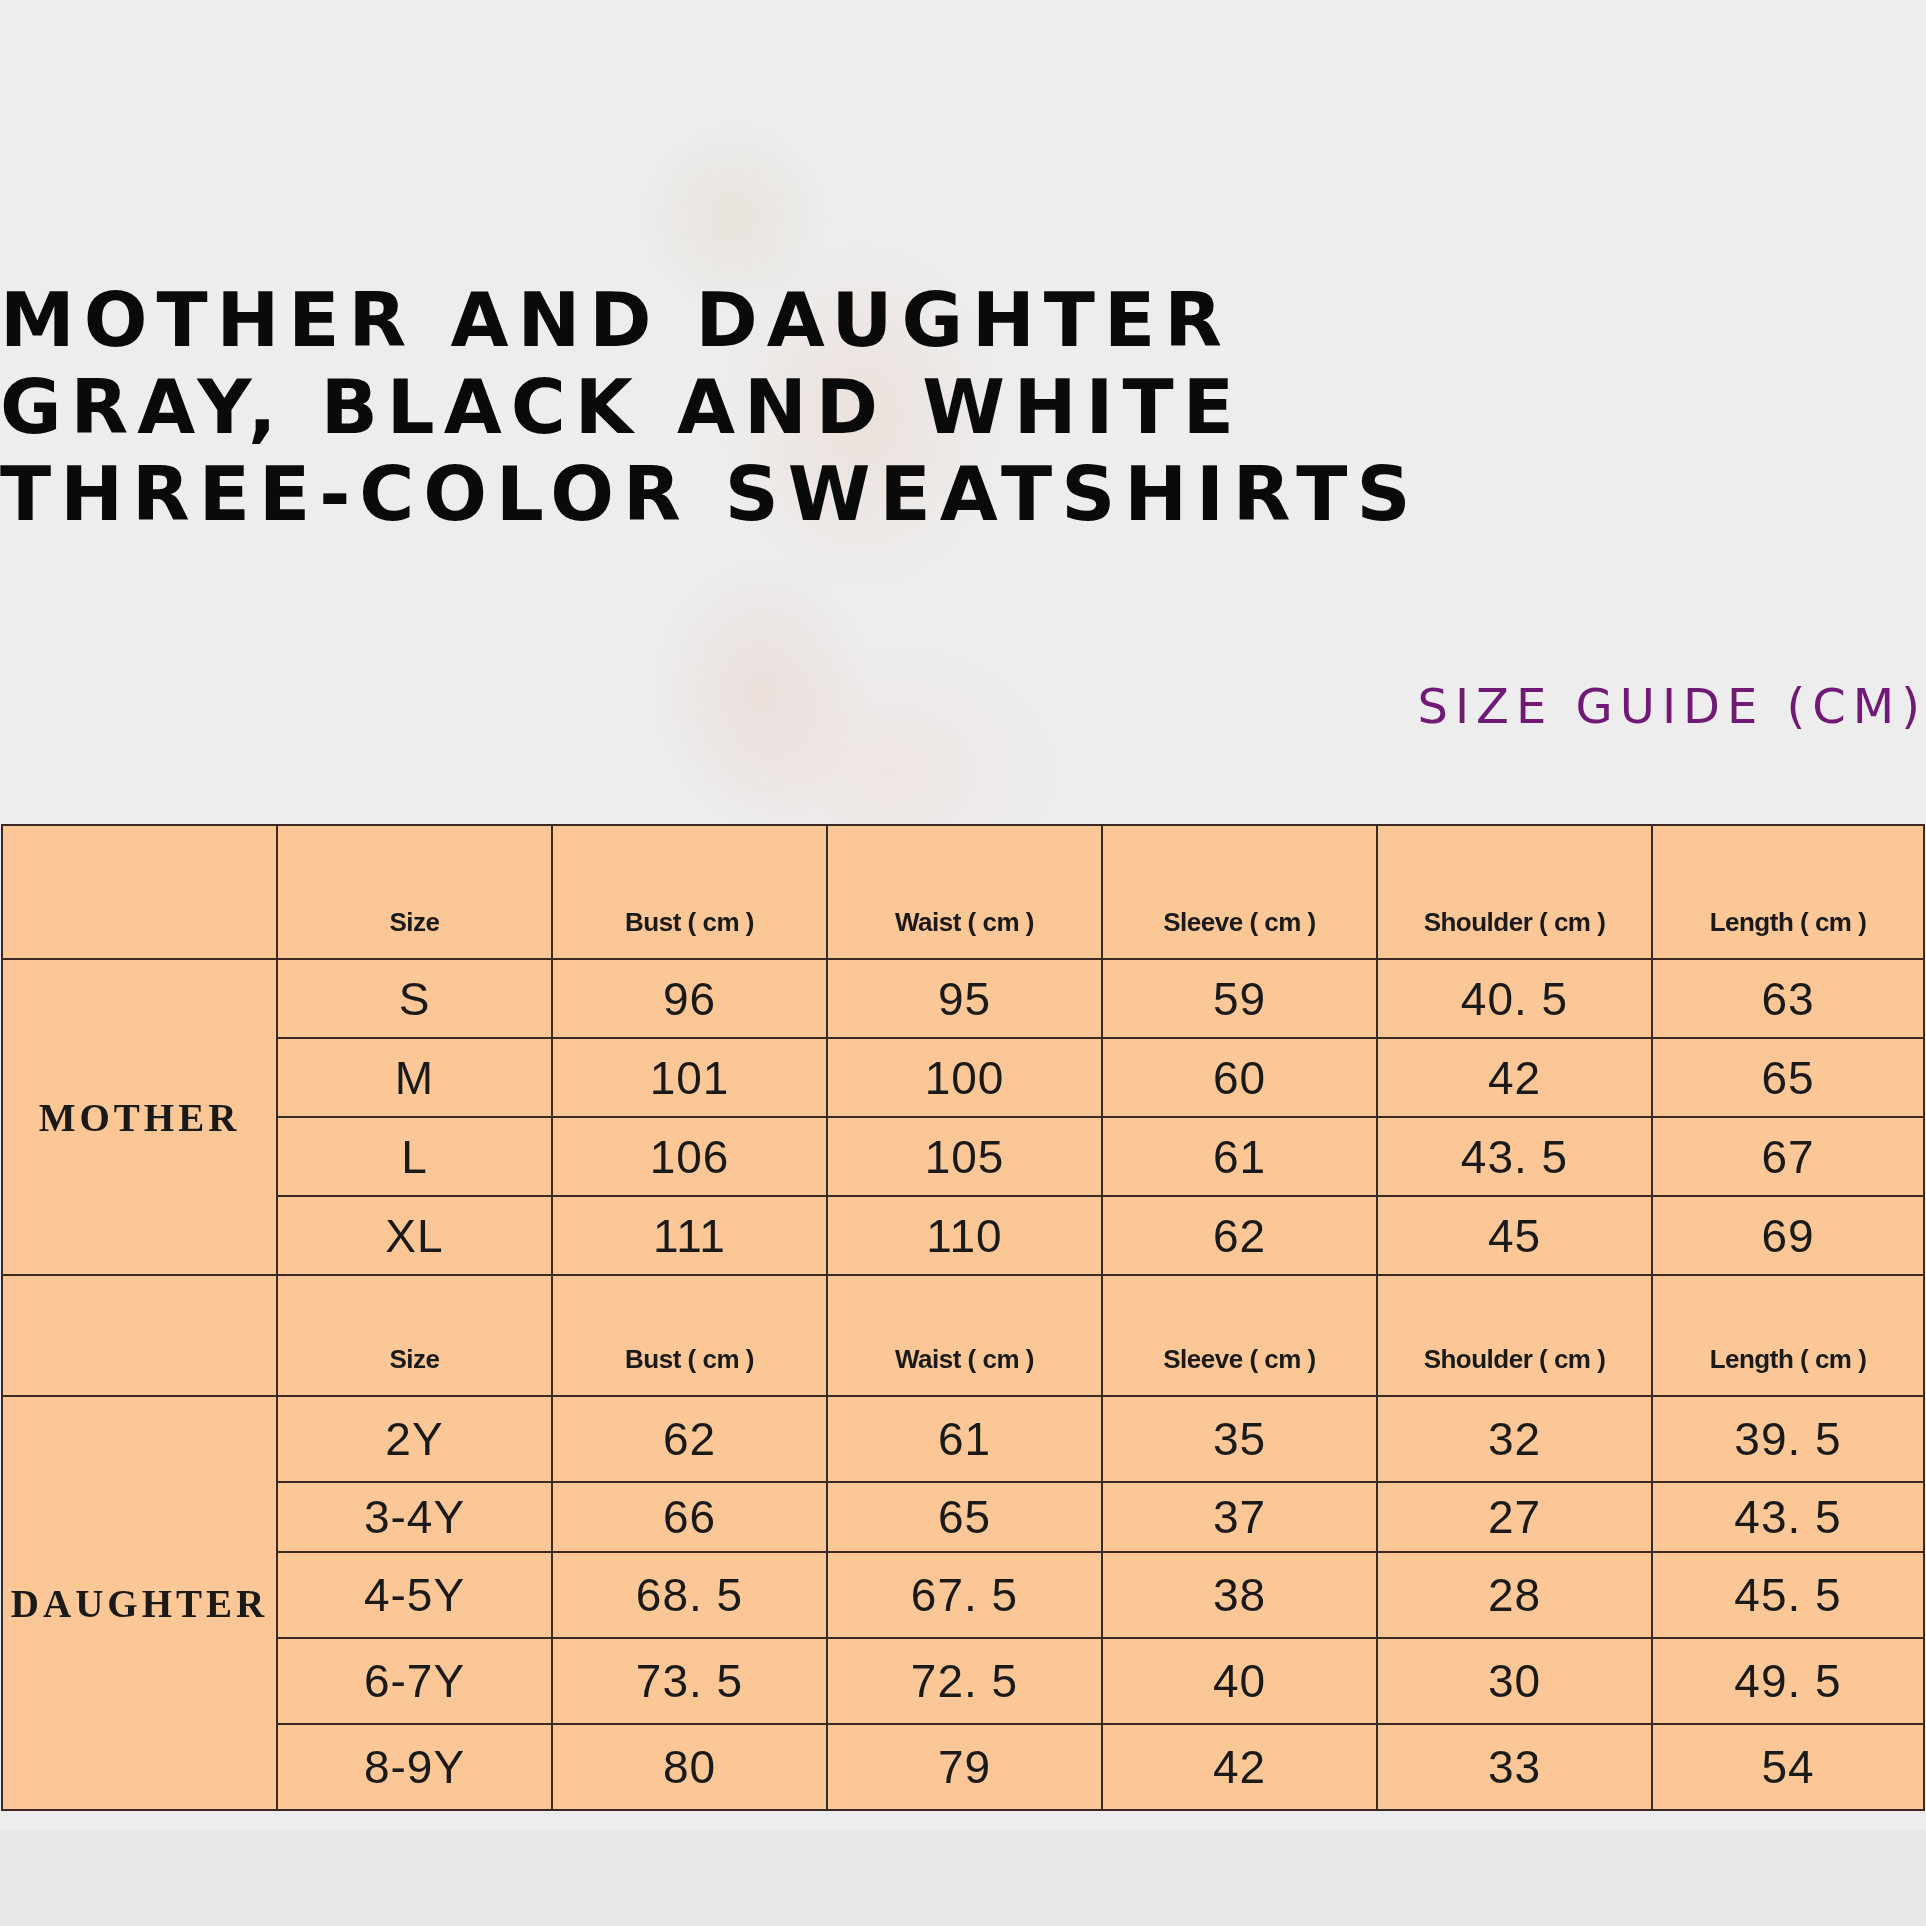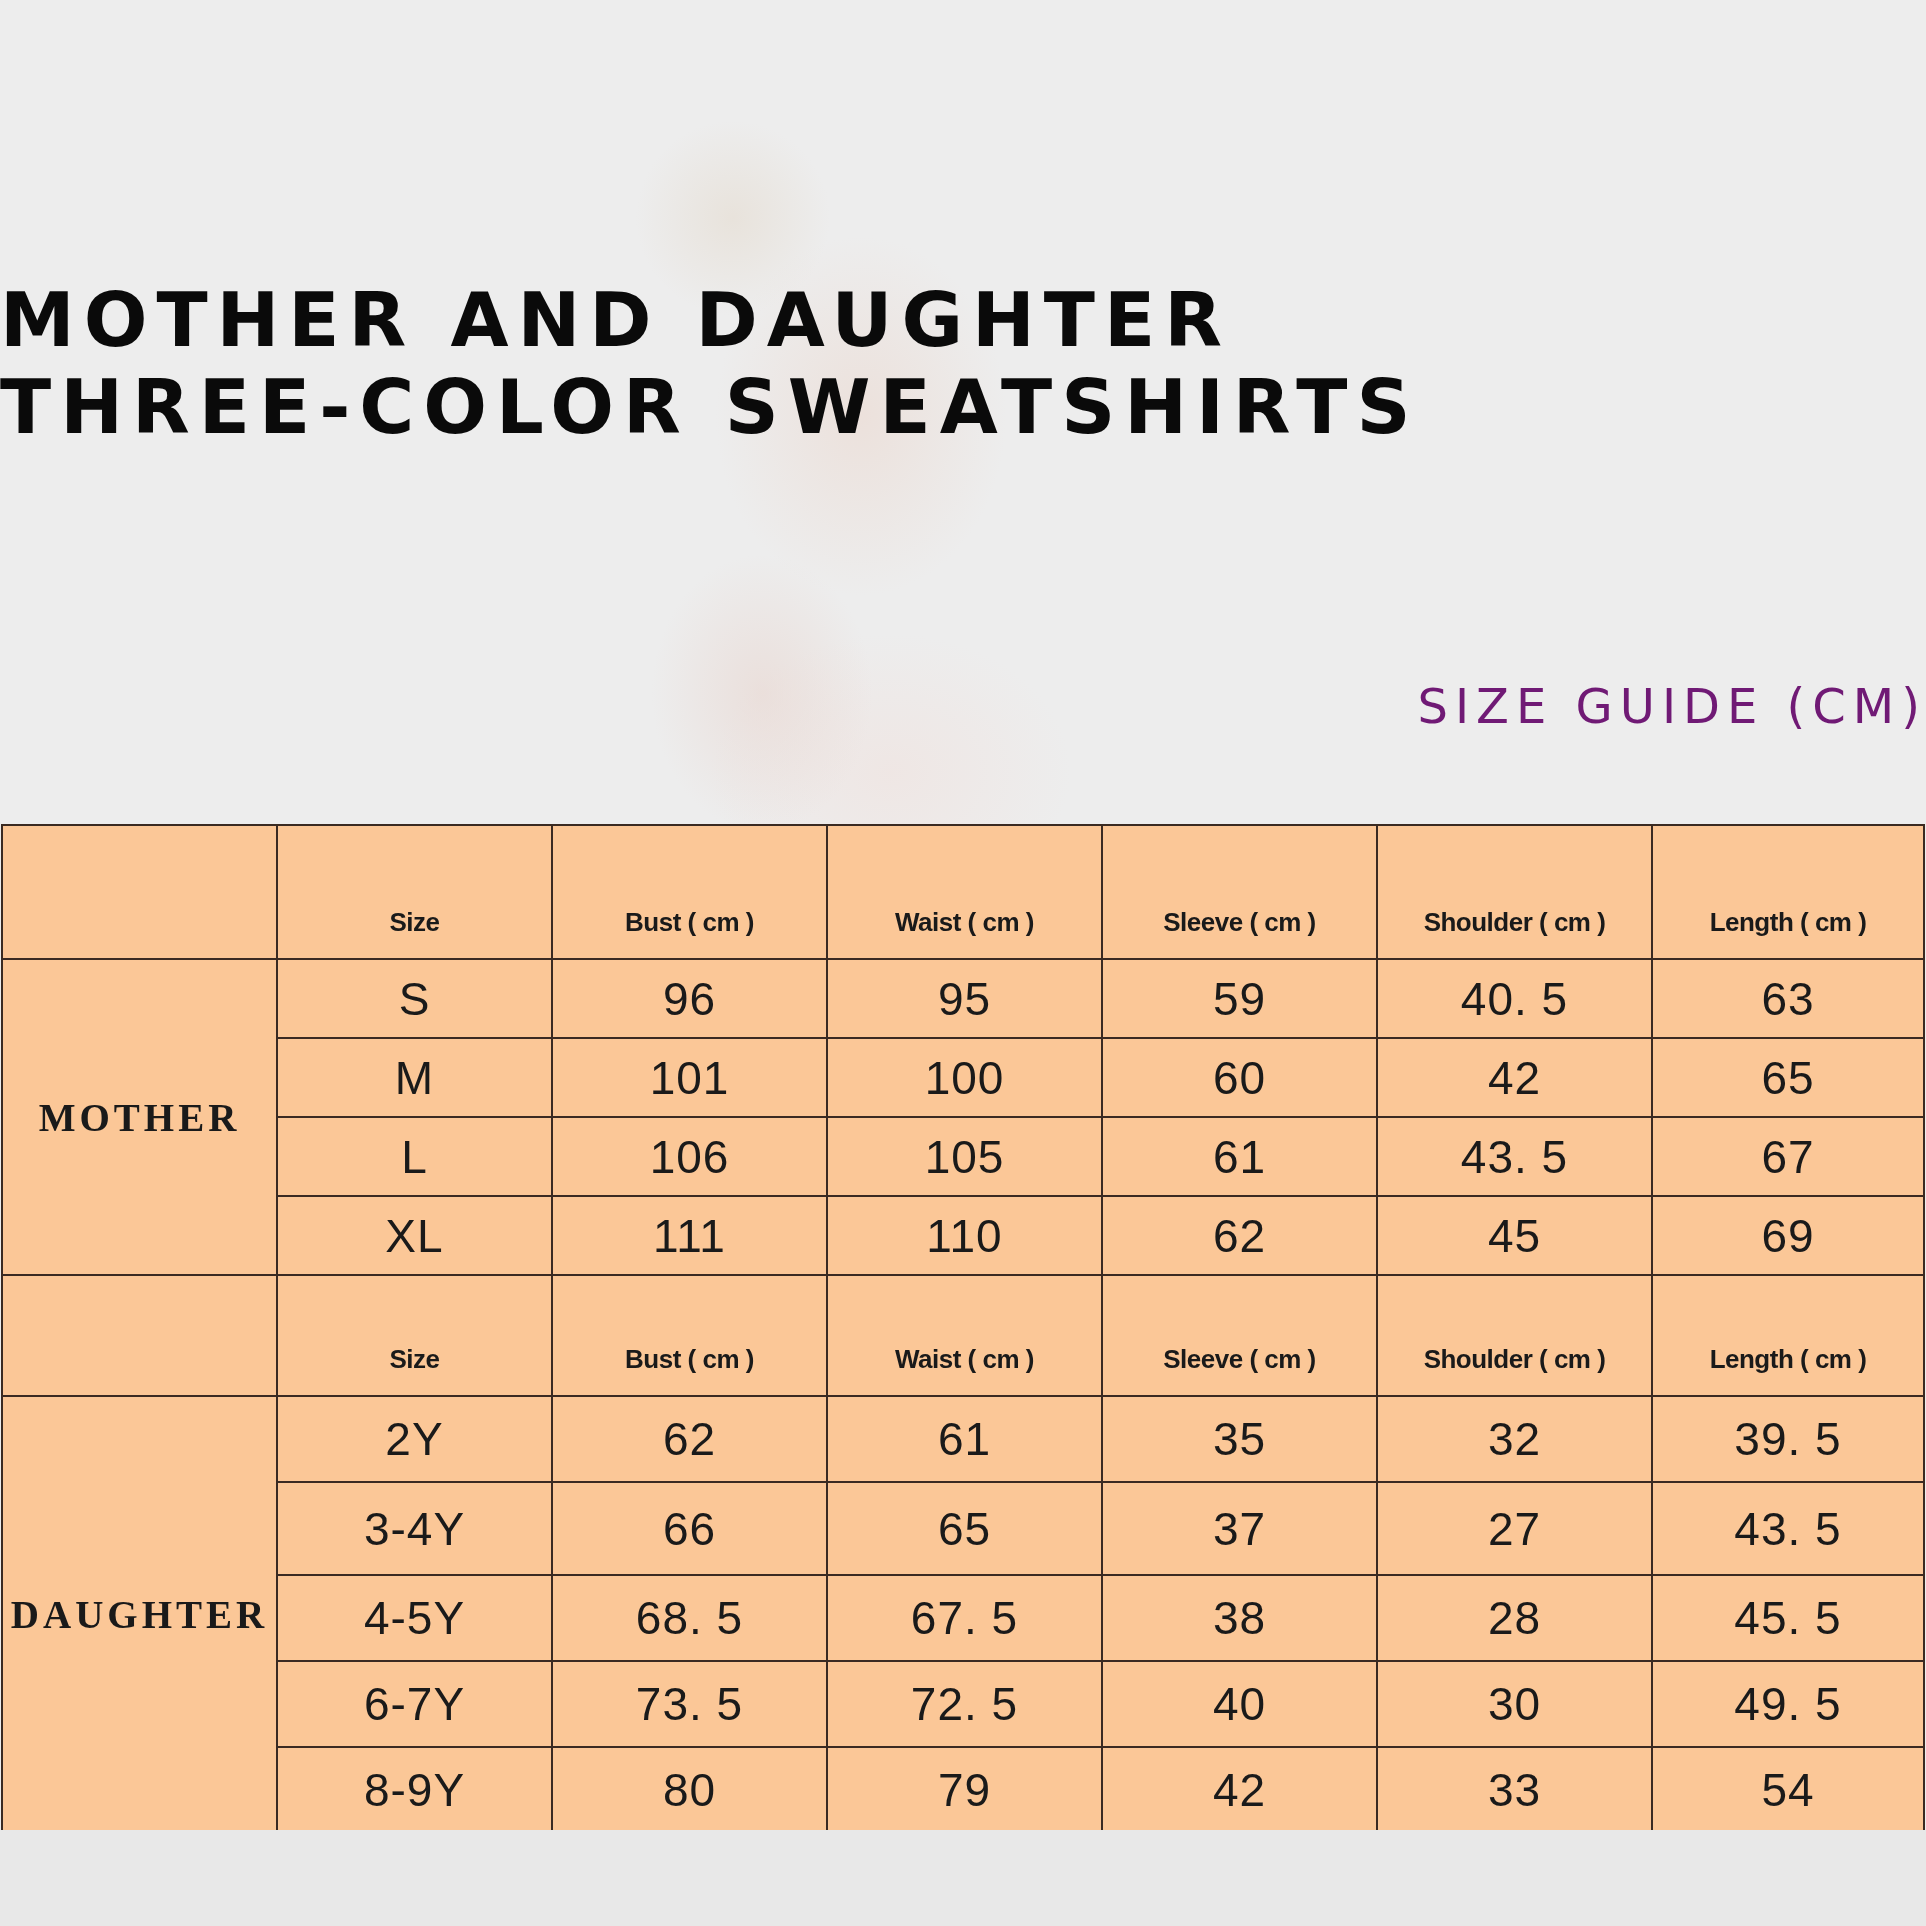--- a/index.html
+++ b/index.html
@@ -61,6 +61,7 @@
 
 <div class="title">
   <div>MOTHER AND DAUGHTER</div>
+  <div>GRAY, BLACK AND WHITE</div>
   <div>THREE-COLOR SWEATSHIRTS</div>
 </div>
 

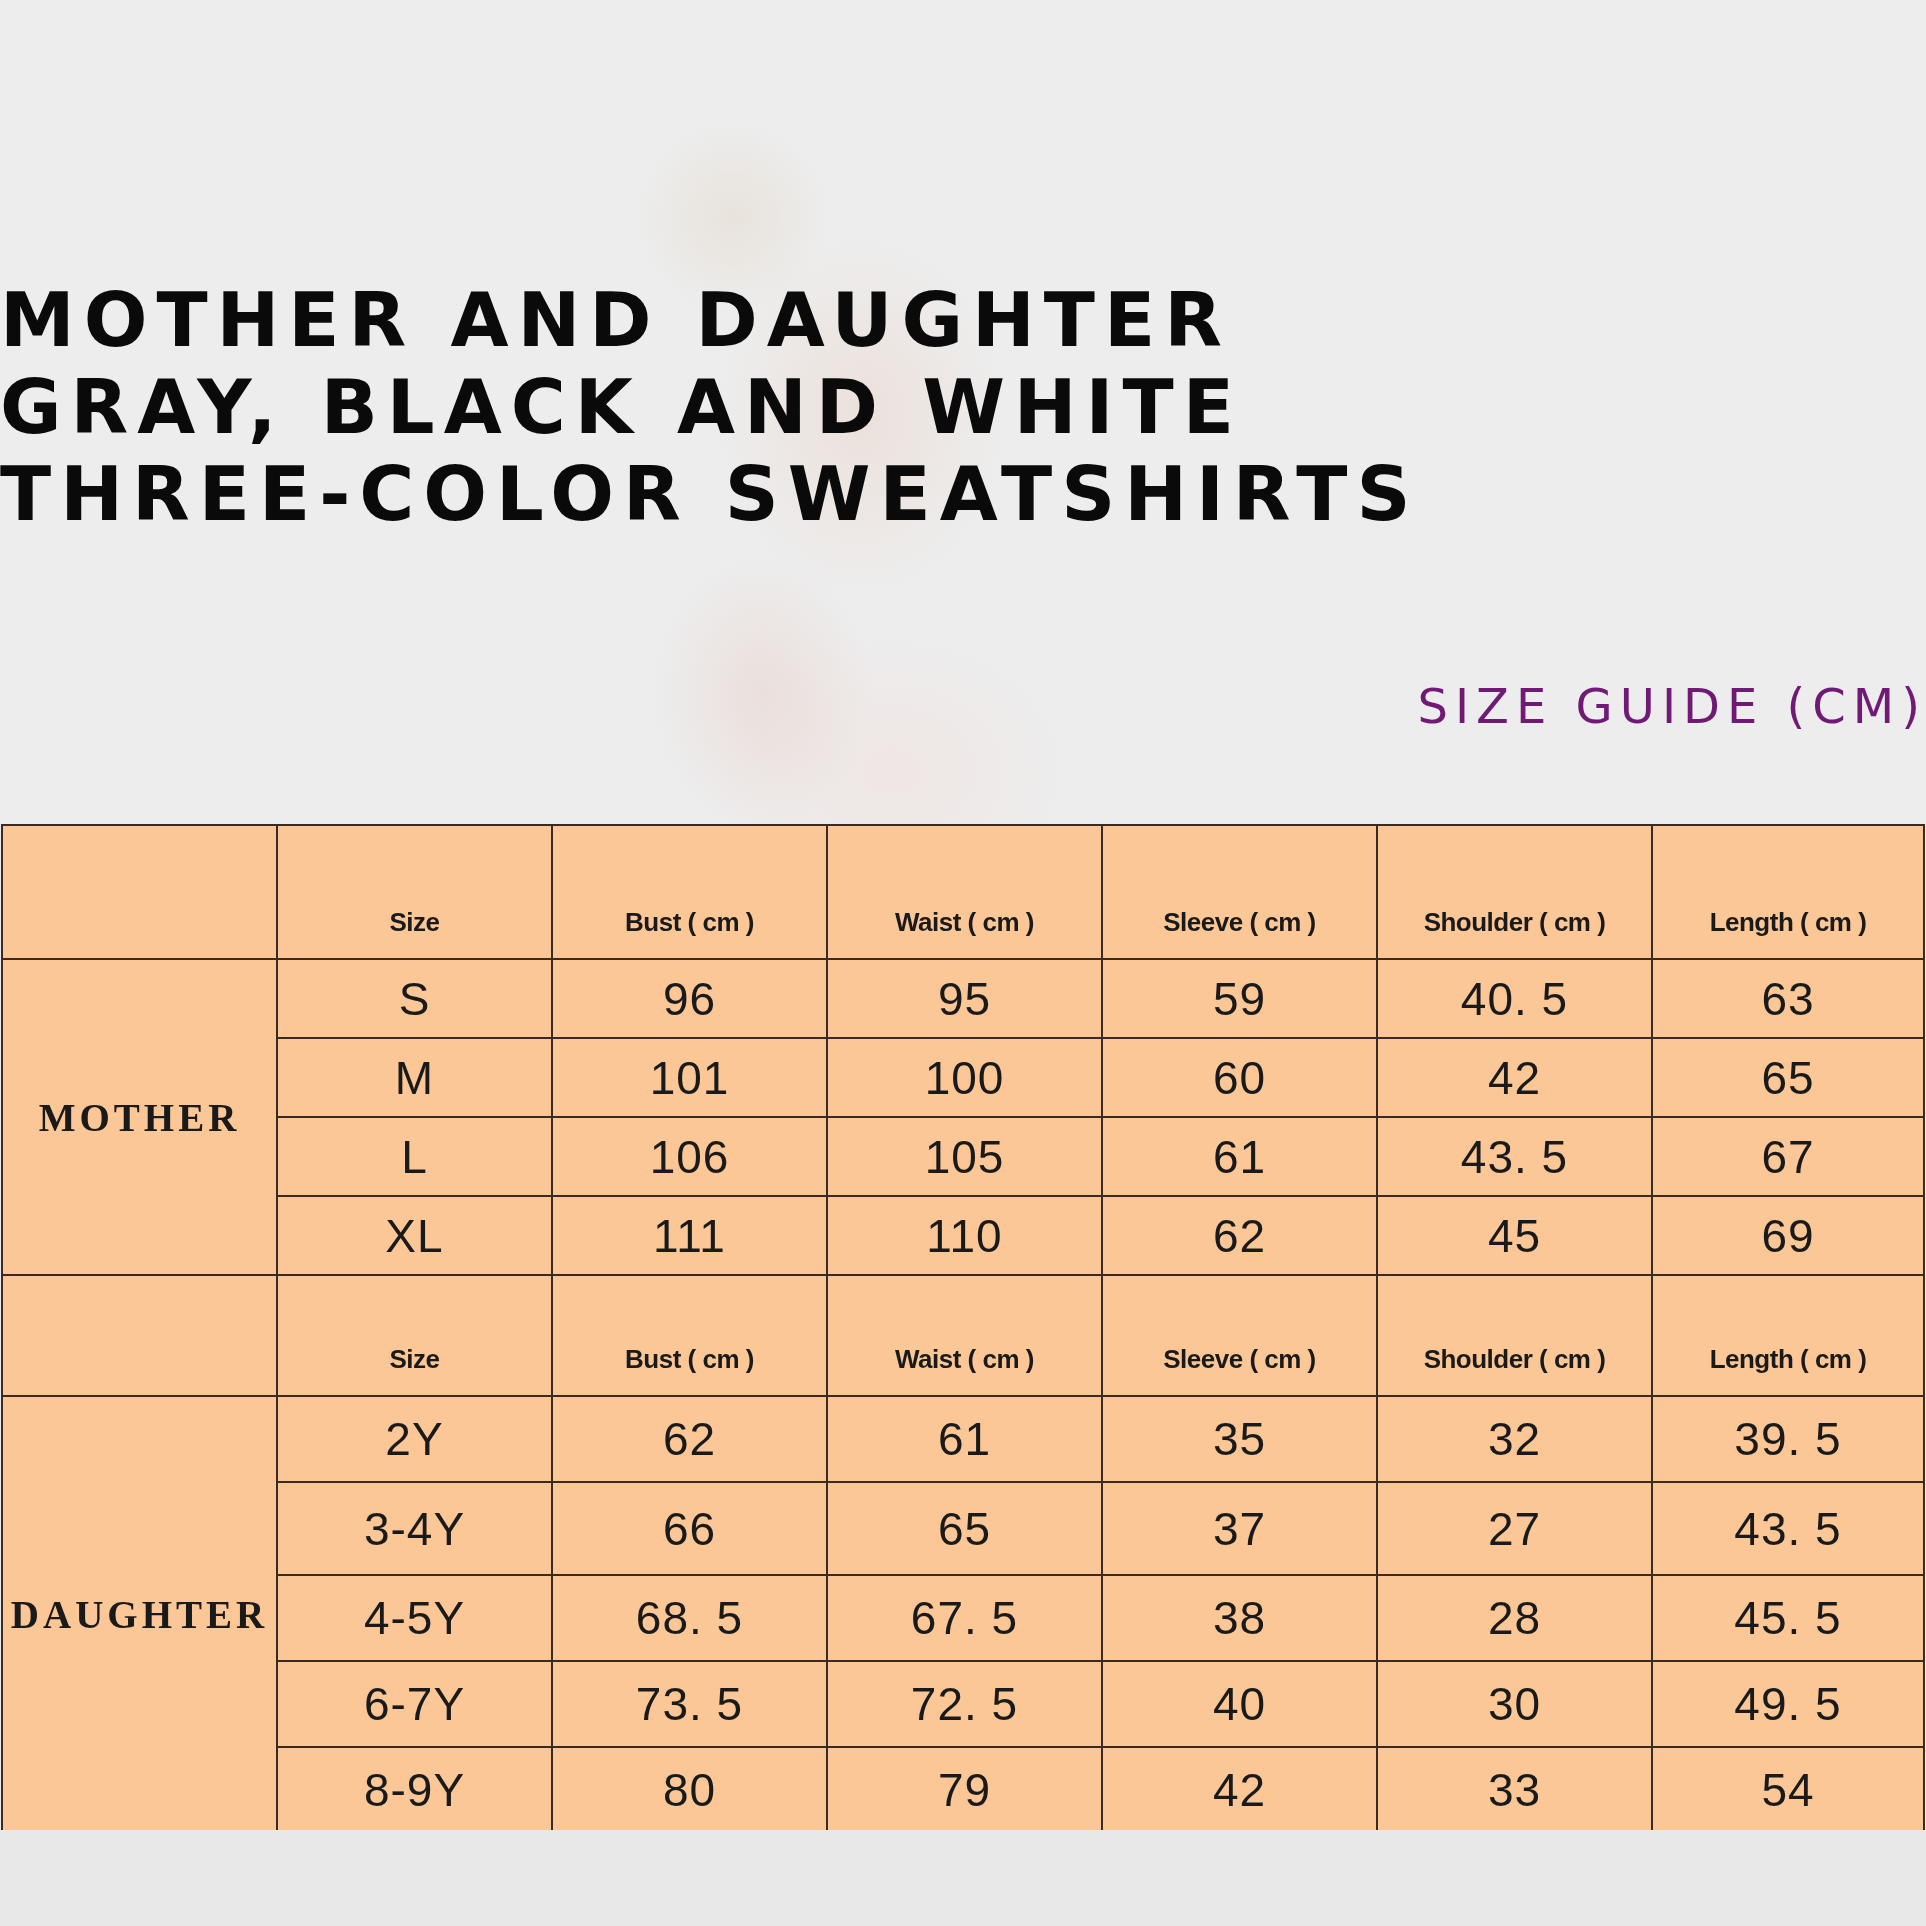--- a/index.html
+++ b/index.html
@@ -142,7 +142,7 @@
       <td class="vcell">32</td>
       <td class="vcell">39. 5</td>
     </tr>
-    <tr class="data" style="height:93px">
+    <tr class="data" style="height:70px">
       <td class="vcell">3-4Y</td>
       <td class="vcell">66</td>
       <td class="vcell">65</td>

